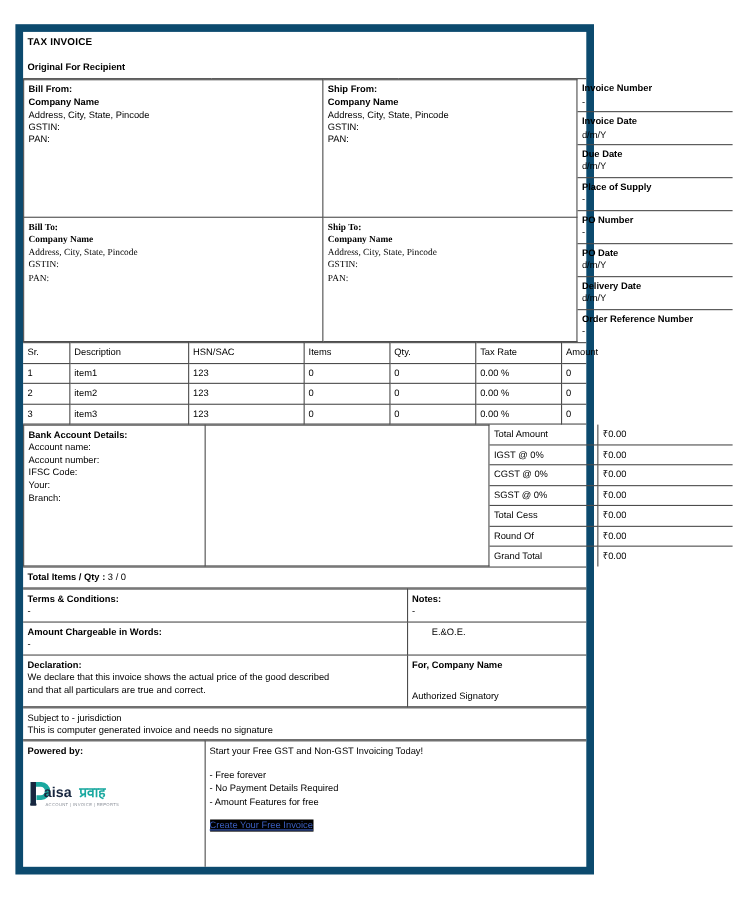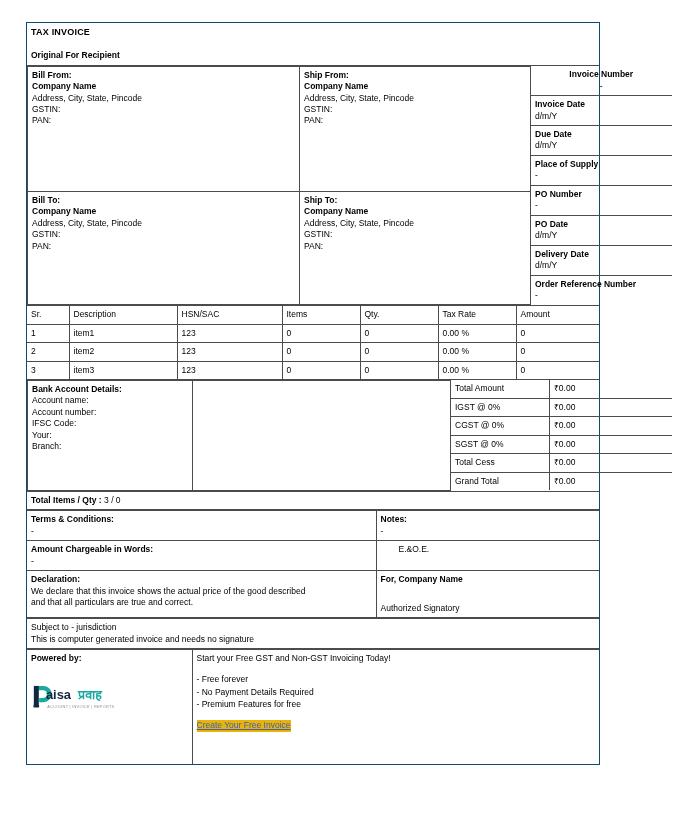--- a/index.html
+++ b/index.html
@@ -18,11 +18,11 @@
 
   .page {
     position: absolute;
-    left: 26px;
+    left: 14px;
     top: 22px;
-    width: 574px;
+    width: 526px;
     box-sizing: border-box;
-    border: 1px solid #0c4a6e;
+    border: 7px solid #0c4a6e;
   }
 
   table.grid {

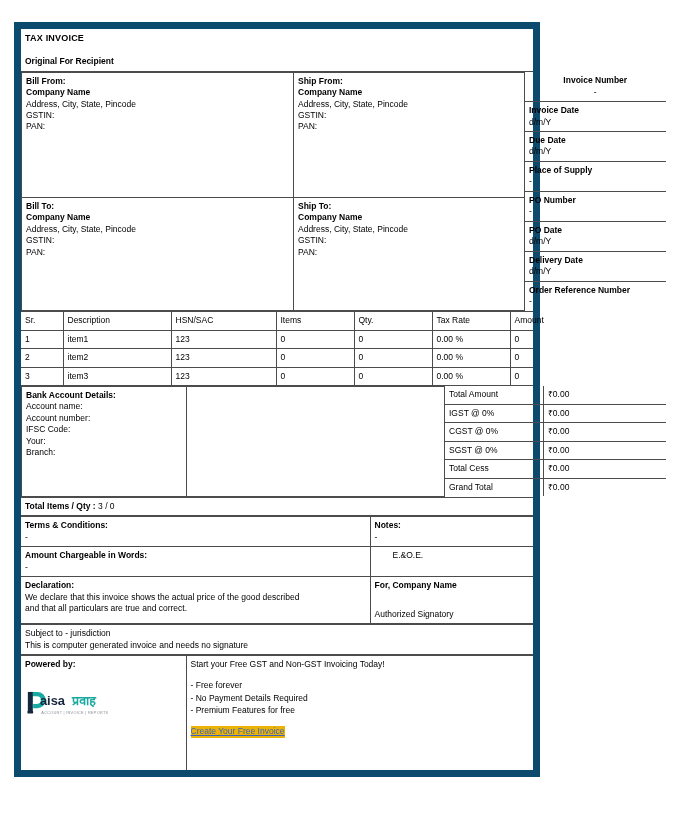--- a/index.html
+++ b/index.html
@@ -197,7 +197,7 @@
         <table class="totals-table">
           <tbody>
                 <tr>
-            <td class="meta-cell" style="border-top:0;border-left:0;border-right:0;text-align:center;">
+            <td class="meta-cell" style="border-top:0;border-left:0;border-right:0;">
               <span class="meta-label">Invoice Number</span>
               <span class="meta-value">-</span>
             </td>

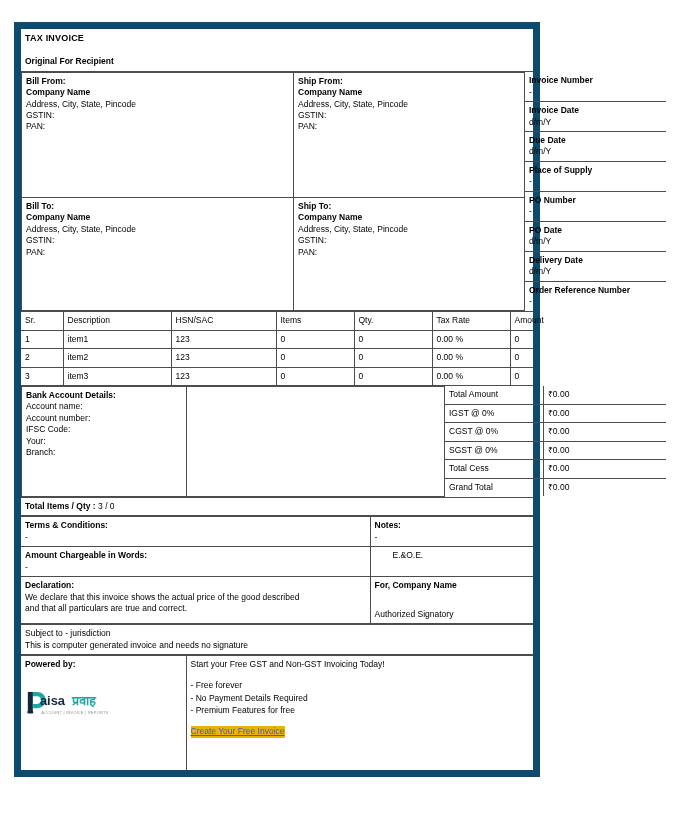--- a/index.html
+++ b/index.html
@@ -64,7 +64,7 @@
     height: 118px;
     vertical-align: top;
   }
-  .party-short { height: 106px; }
+  .party-short { height: 106px; font-family: Liberation Serif, serif; }
   .lbl-bold { font-weight: bold; display: block; }
   .line { display: block; }
 

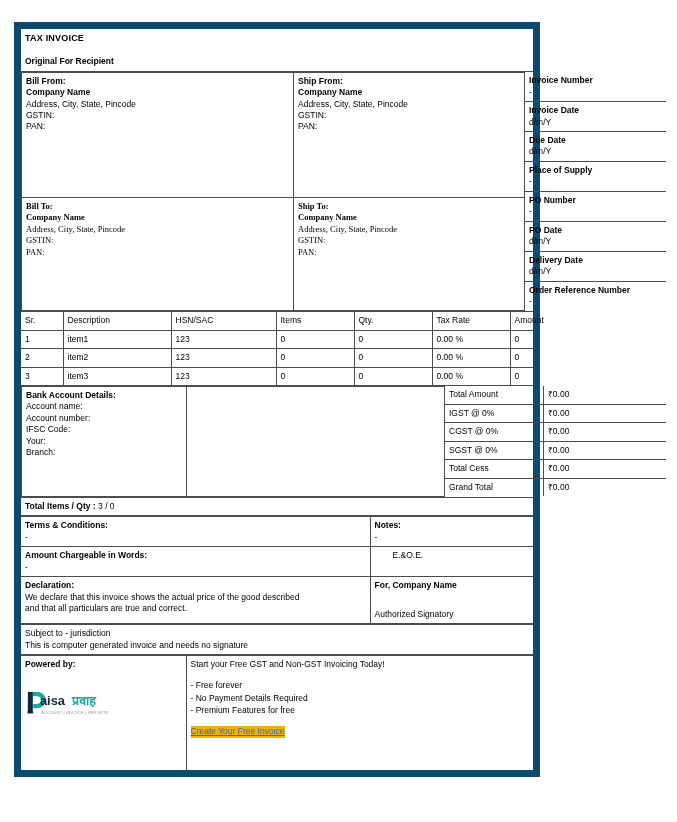--- a/index.html
+++ b/index.html
@@ -360,6 +360,10 @@
             <td class="totals-lbl">Total Cess</td>
             <td class="totals-val">₹0.00</td>
           </tr>
+          <tr>
+            <td class="totals-lbl">Round Of</td>
+            <td class="totals-val">₹0.00</td>
+          </tr>
           <tr class="grand">
             <td class="totals-lbl">Grand Total</td>
             <td class="totals-val">₹0.00</td>

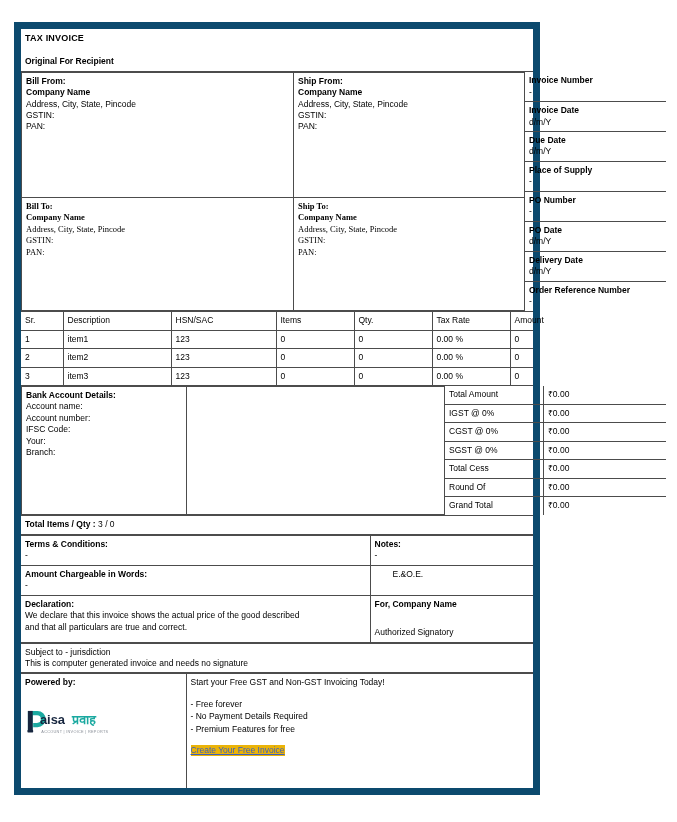--- a/index.html
+++ b/index.html
@@ -462,7 +462,7 @@
         <span class="promo-head">Start your Free GST and Non-GST Invoicing Today!</span>
         <span class="promo-item">- Free forever</span>
         <span class="promo-item">- No Payment Details Required</span>
-        <span class="promo-item">- Premium Features for free</span>
+        <span class="promo-item">- Amount Features for free</span>
         <a class="promo-link" href="#">Create Your Free Invoice</a>
       </td>
     </tr>

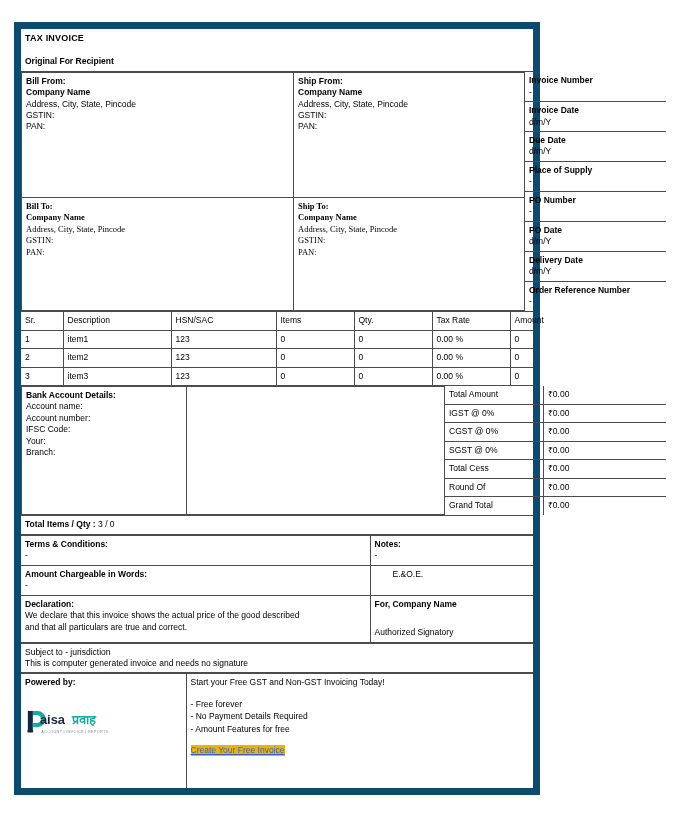--- a/index.html
+++ b/index.html
@@ -151,7 +151,7 @@
     margin-top: 10px;
     color: #3b5fc0;
     text-decoration: underline;
-    background: #eab308;
+    background: #000000;
   }
 </style>
 </head>

